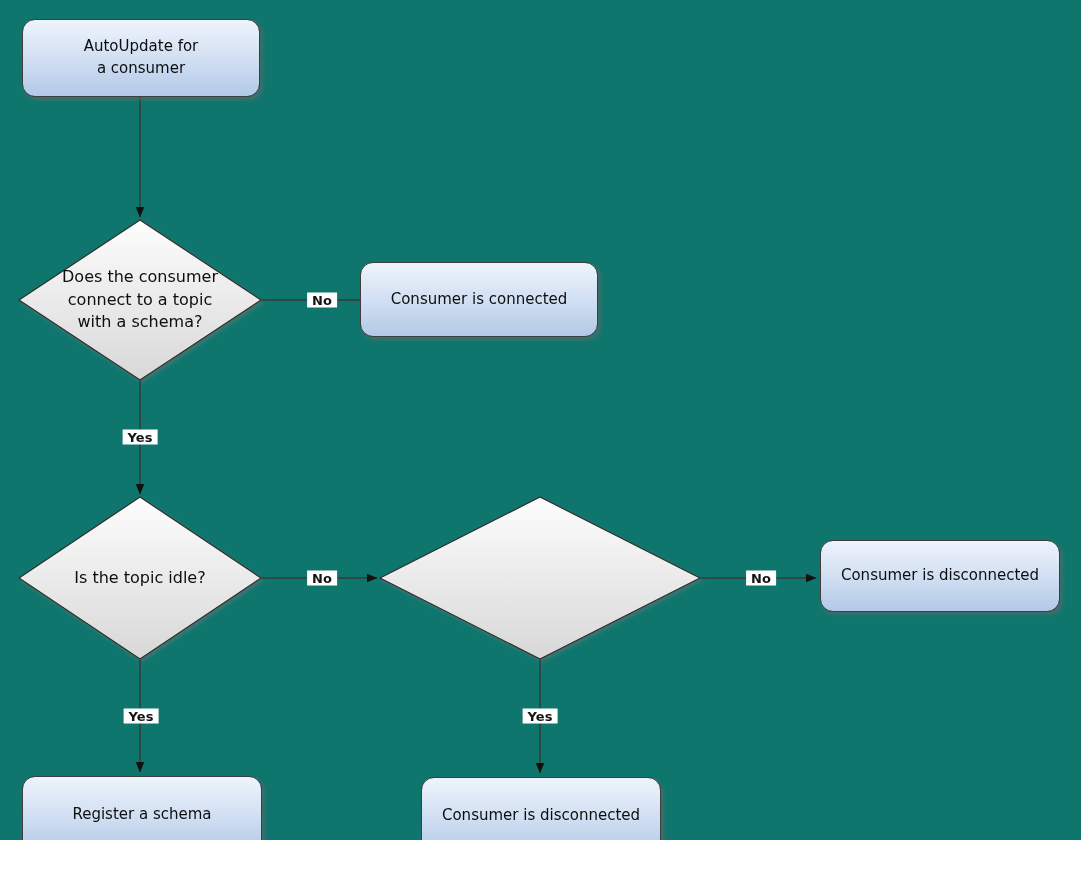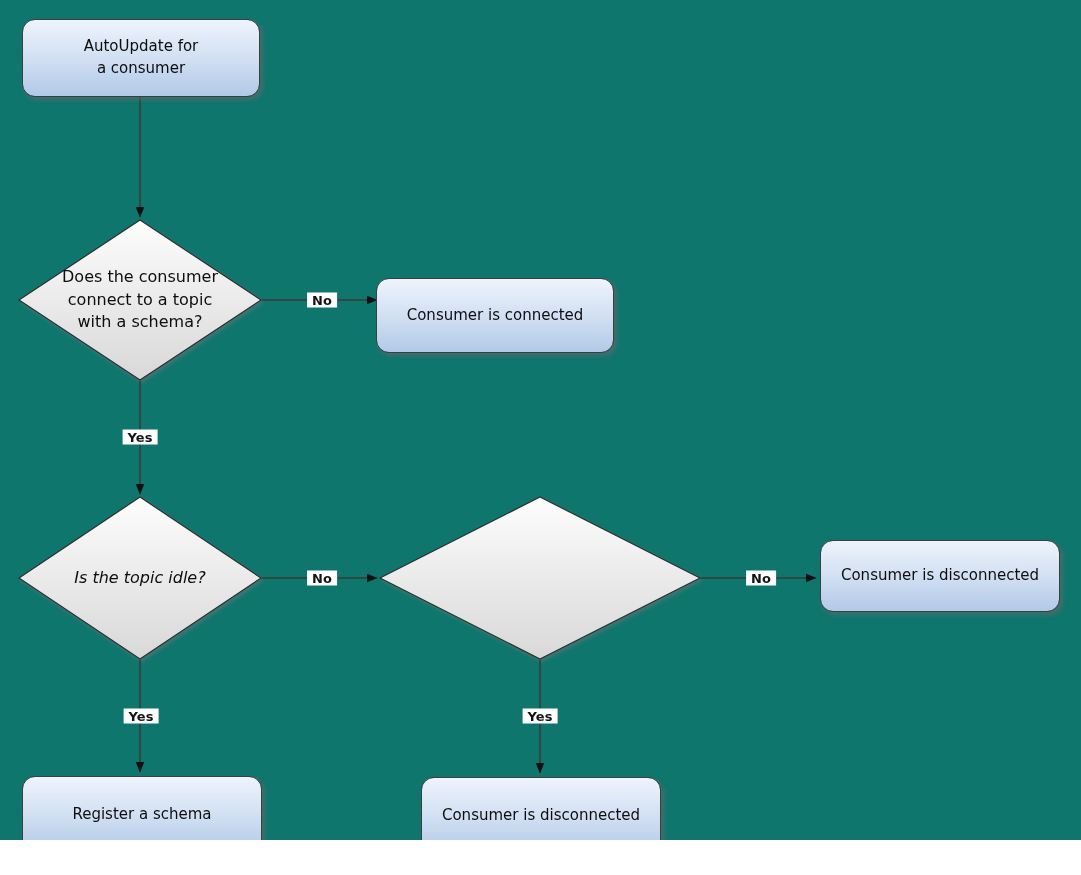--- a/index.html
+++ b/index.html
@@ -94,7 +94,7 @@
   <div class="node-box" style="left:22px; top:19px; width:238px; height:78px;">AutoUpdate for
 a consumer</div>
 
-  <div class="node-box" style="left:376px; top:262px; width:238px; height:75px;margin-top:16px;">Consumer is connected</div>
+  <div class="node-box" style="left:360px; top:262px; width:238px; height:75px;">Consumer is connected</div>
 
   <div class="node-box" style="left:820px; top:540px; width:240px; height:72px;">Consumer is disconnected</div>
 

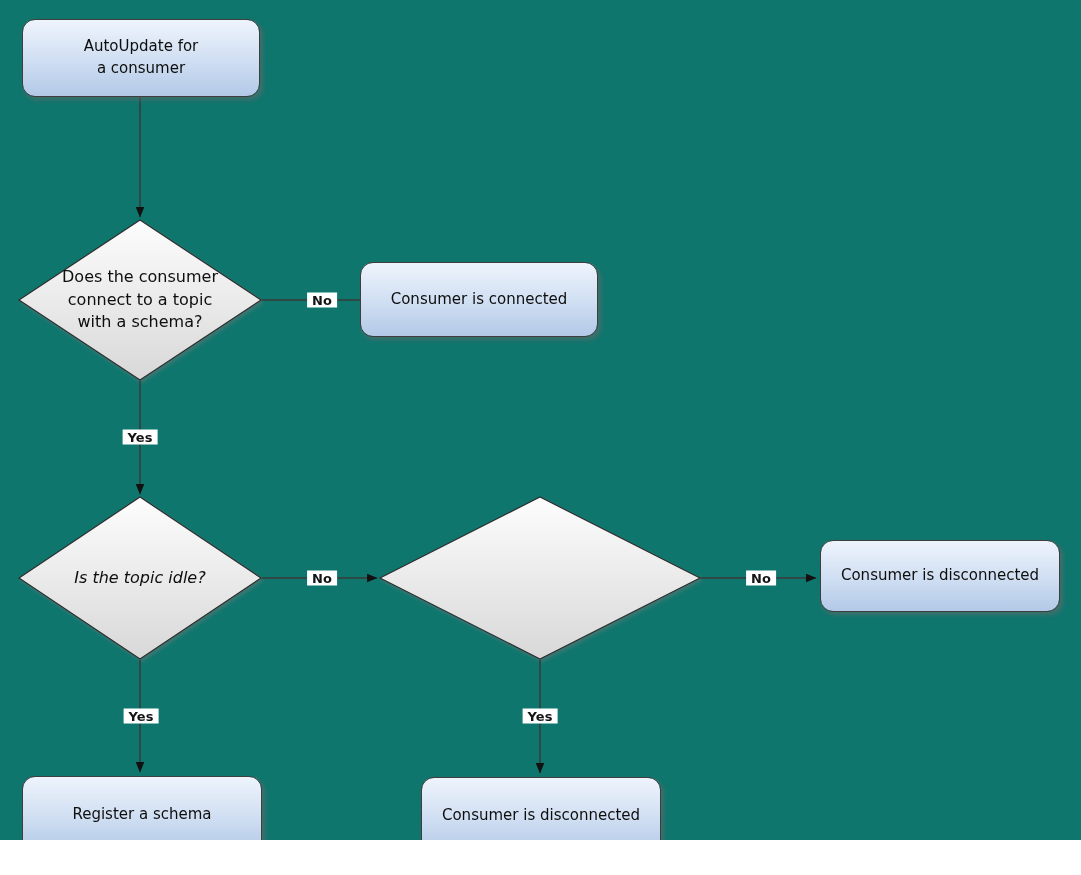--- a/index.html
+++ b/index.html
@@ -106,7 +106,7 @@
 connect to a topic
 with a schema?</div>
 
-  <div class="diamond-label" style="left:30px; top:518px; width:220px; height:120px;font-style:italic;">Is the topic idle?</div>
+  <div class="diamond-label" style="left:30px; top:518px; width:220px; height:120px;">Is the topic idle?</div>
 
 
   <span class="edge-label" style="left:322px; top:300px;">No</span>

